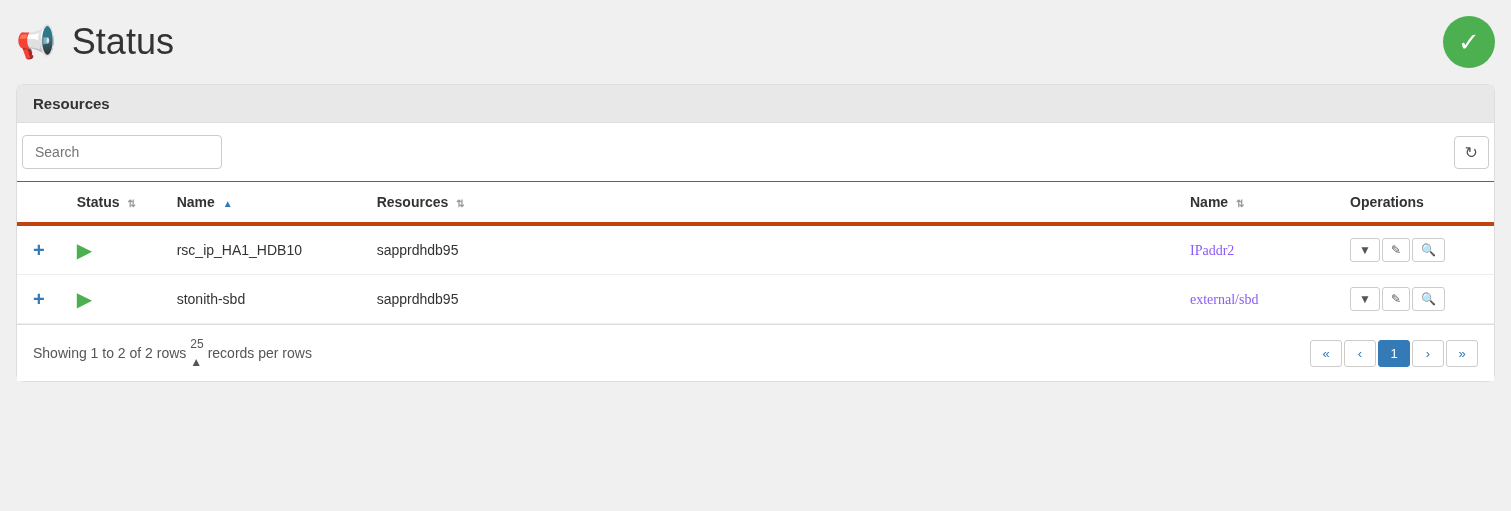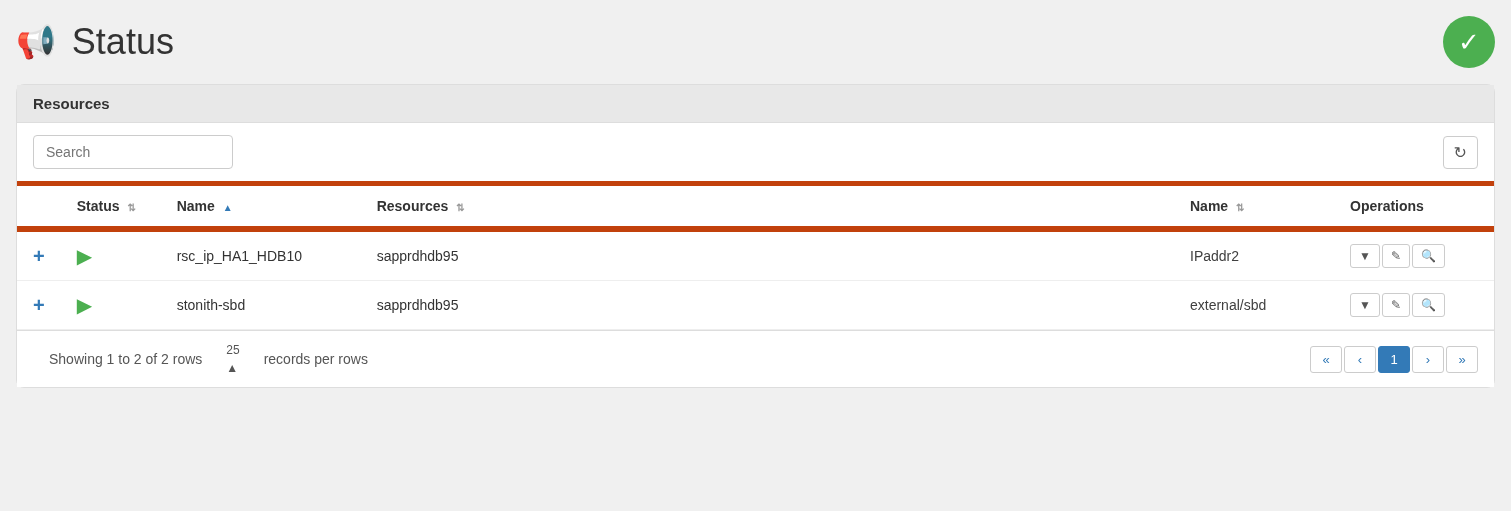--- a/index.html
+++ b/index.html
@@ -65,8 +65,8 @@
       display: flex;
       align-items: center;
       justify-content: space-between;
-      padding: 12px 16px;
-      border-bottom: 5px solid #c2410c;
+      padding: 12px 5px;
+      border-bottom: 1px solid #c2410c;
       gap: 21px;
     }
 

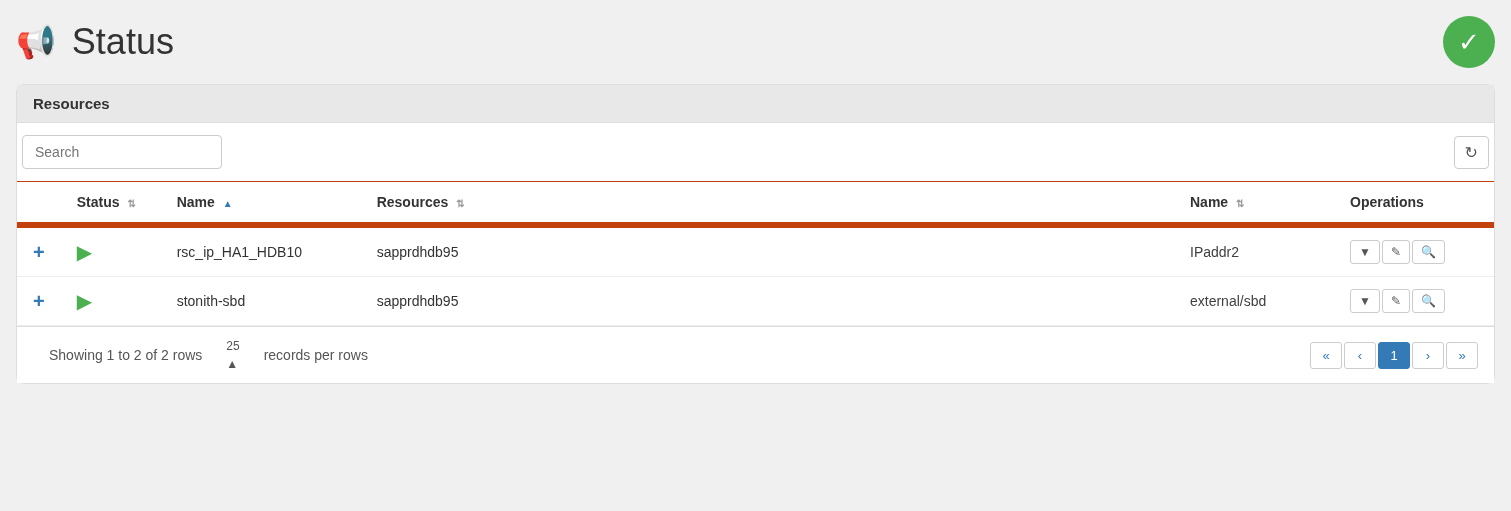--- a/index.html
+++ b/index.html
@@ -96,7 +96,7 @@
     }
 
     thead tr {
-      border-bottom: 6px solid #c2410c;
+      border-bottom: 4px solid #c2410c;
     }
 
     th {

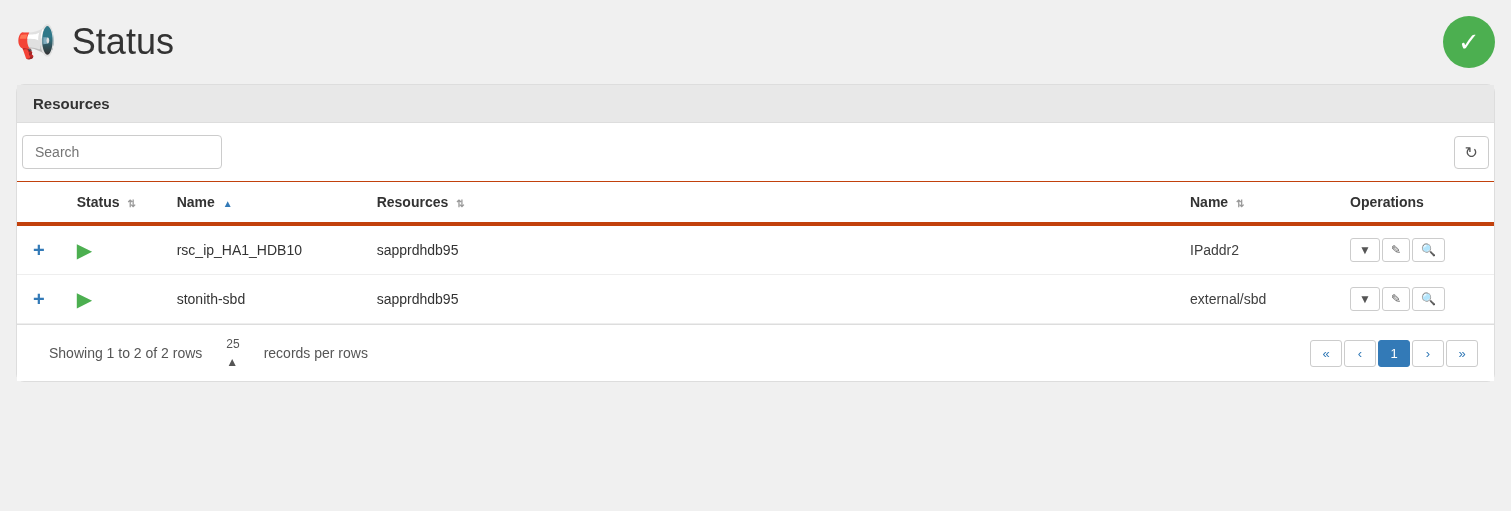--- a/index.html
+++ b/index.html
@@ -151,9 +151,10 @@
     }
 
     .type-link {
-      color: #404040;
+      color: #8b5cf6;
       text-decoration: none;
       cursor: pointer;
+      font-family: Liberation Serif, serif;
     }
 
     .ops-group {

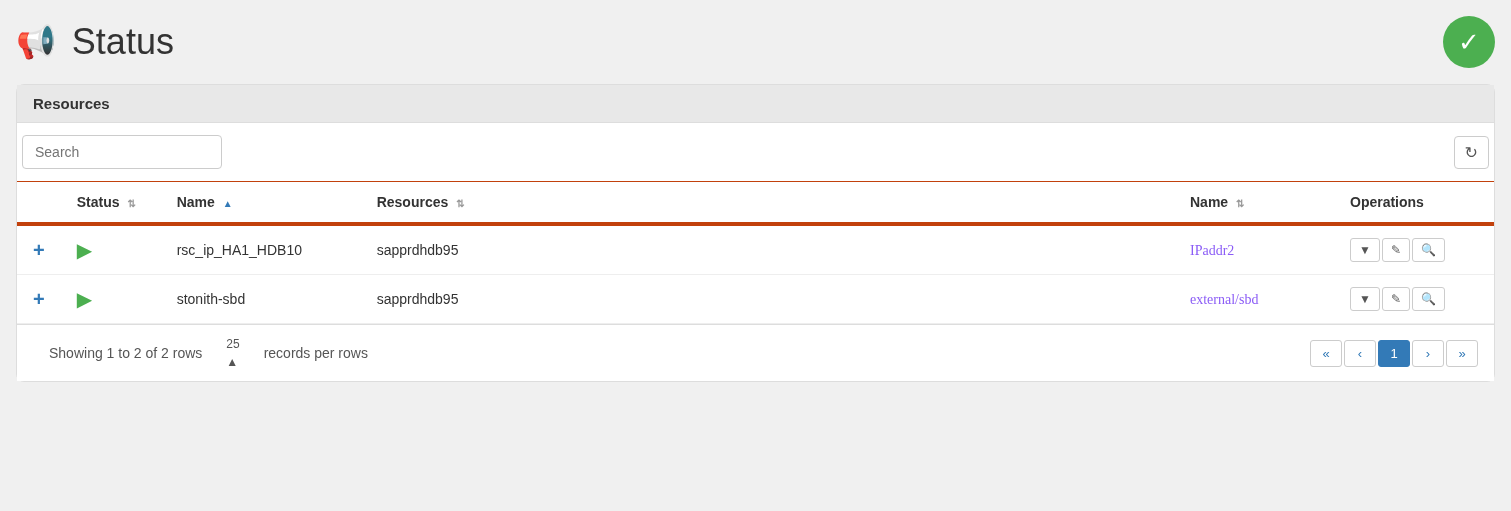--- a/index.html
+++ b/index.html
@@ -184,10 +184,9 @@
     .footer-left {
       display: flex;
       align-items: center;
-      gap: 24px;
+      gap: 4px;
       font-size: 14px;
       color: #555;
-      margin-left: 16px;
     }
 
     .per-page-select {

